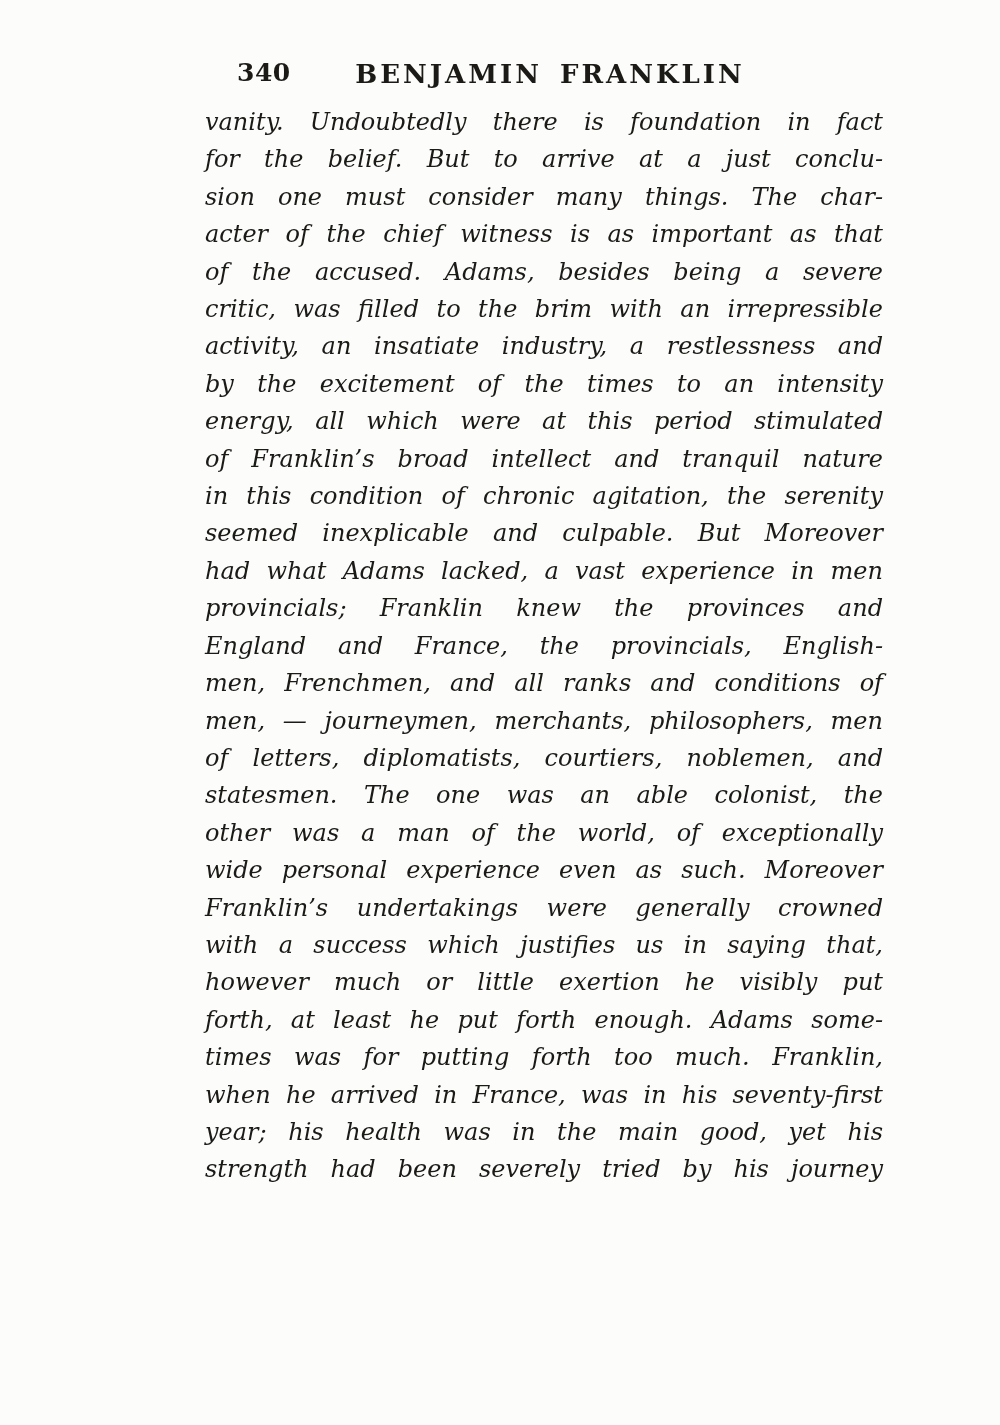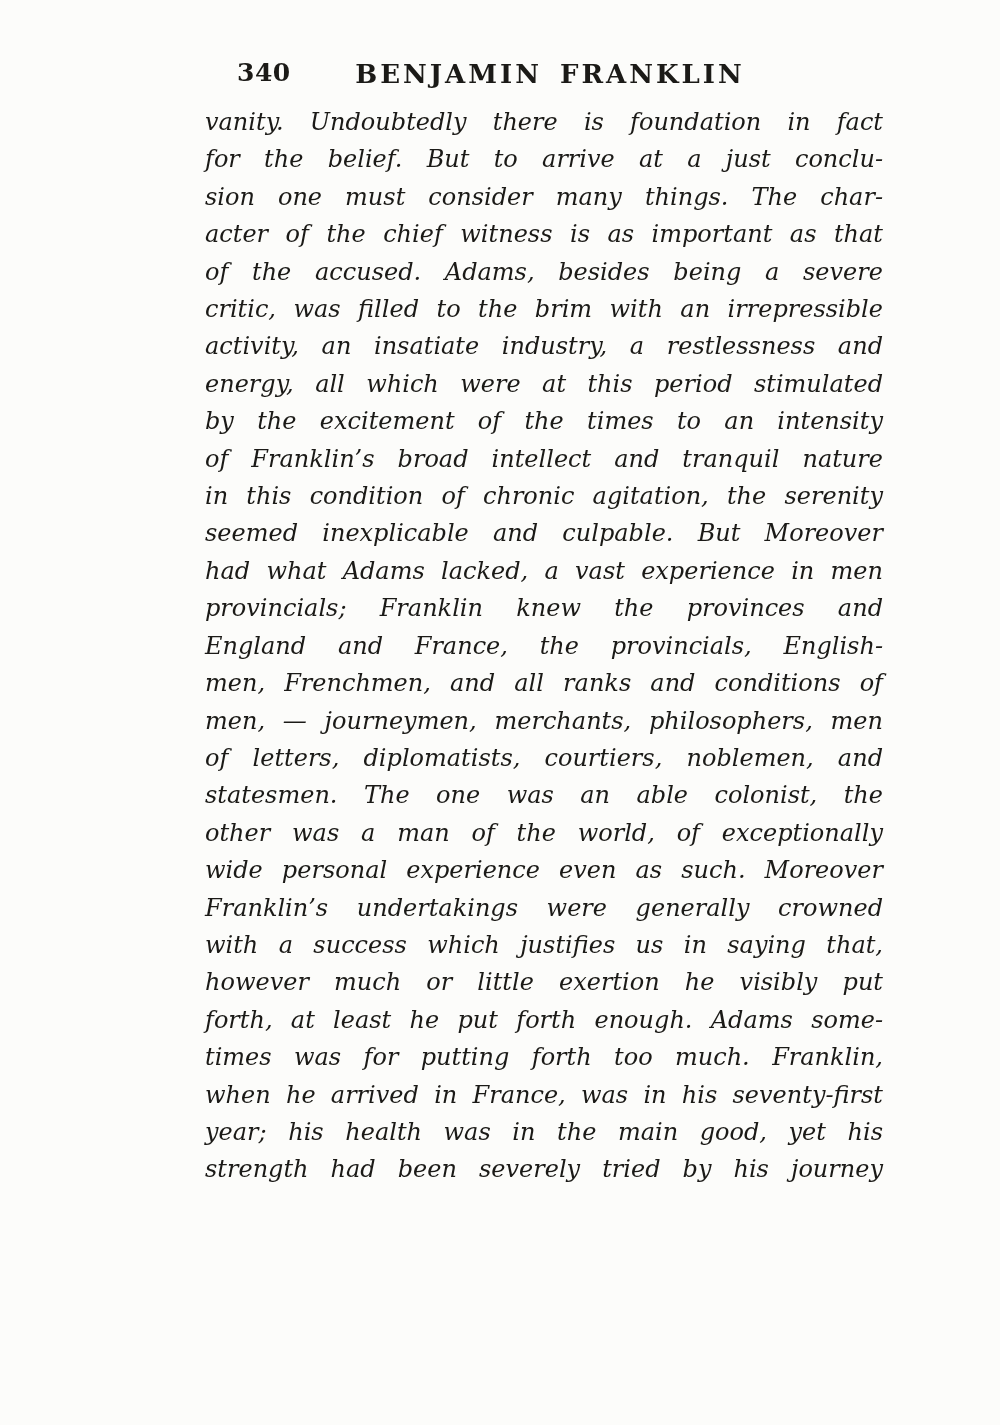--- a/index.html
+++ b/index.html
@@ -77,8 +77,8 @@
       <div class="text-line">of the accused.  Adams, besides being a severe</div>
       <div class="text-line">critic, was filled to the brim with an irrepressible</div>
       <div class="text-line">activity, an insatiate industry, a restlessness and</div>
+      <div class="text-line">by the excitement of the times to an intensity</div>
       <div class="text-line">energy, all which were at this period stimulated</div>
-      <div class="text-line">by the excitement of the times to an intensity</div>
       <div class="text-line">of Franklin’s broad intellect and tranquil nature</div>
       <div class="text-line">in this condition of chronic agitation, the serenity</div>
       <div class="text-line">seemed inexplicable and culpable.  But Moreover</div>

